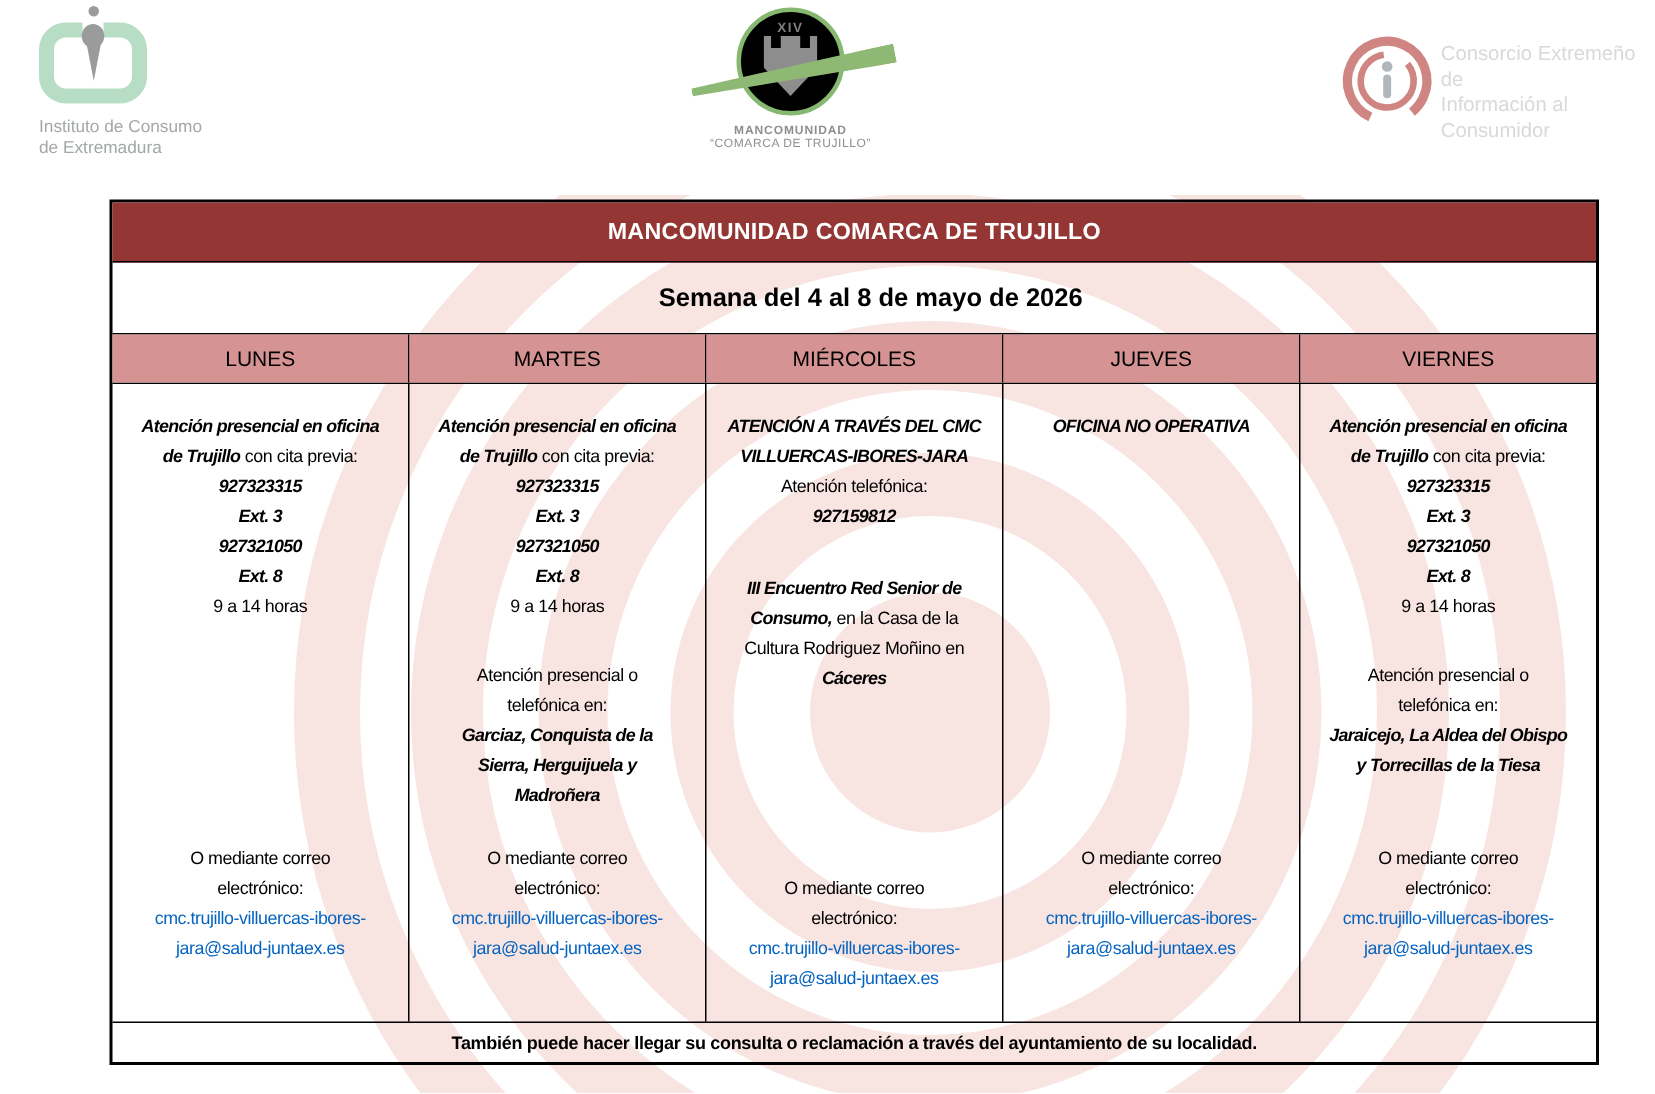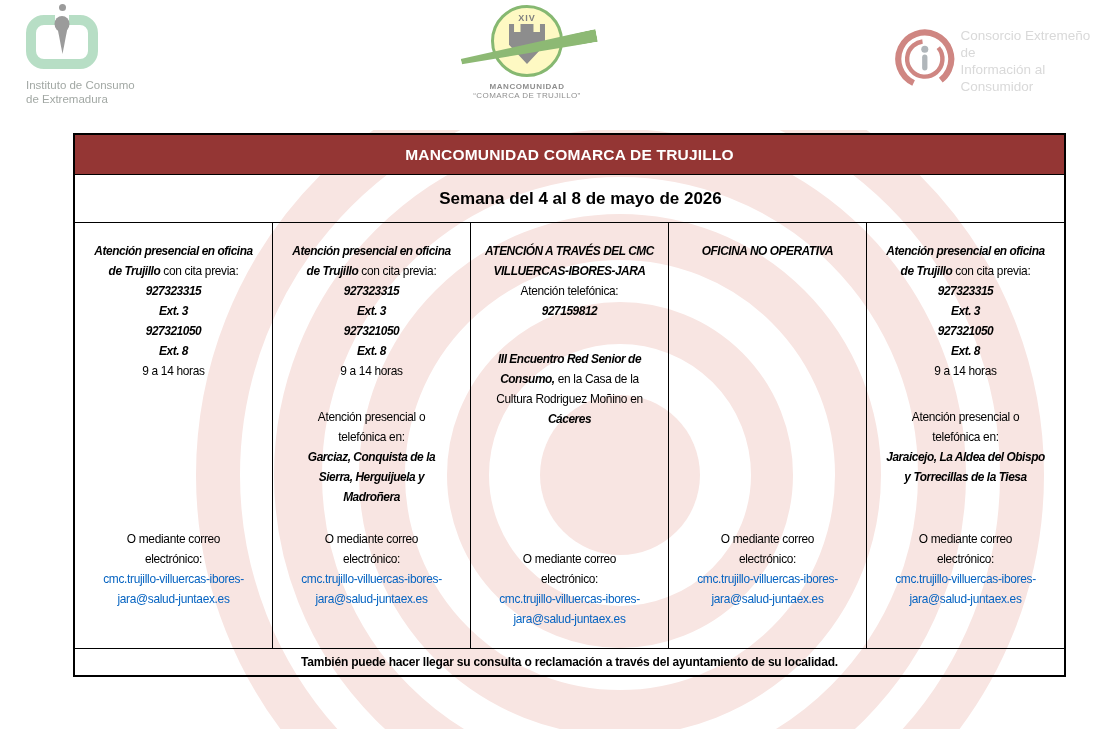--- a/index.html
+++ b/index.html
@@ -22,7 +22,7 @@
   .logo-left-text { margin-top:9px; font-size:11.5px; line-height:14px; color:#a2a8a4; }
 
   .logo-center { position:absolute; left:432px; top:5px; width:190px; text-align:center; z-index:2; }
-  .manc-circle { width:72px; height:72px; margin:0 auto; border-radius:50%; background:#fef9c3; border:3px solid #86b871; position:relative; }
+  .manc-circle { width:72px; height:72px; margin:0 auto; border-radius:50%; background:#000000; border:3px solid #86b871; position:relative; }
   .manc-xiv { font-size:9px; font-weight:bold; color:#7e7e7e; letter-spacing:1px; margin-top:5px; }
   .manc-castle { width:36px; height:40px; background:#8d8d8d; margin:1px auto 0;
       clip-path:polygon(0 0,14% 0,14% 20%,32% 20%,32% 0,68% 0,68% 20%,86% 20%,86% 0,100% 0,100% 52%,50% 100%,0 52%); }

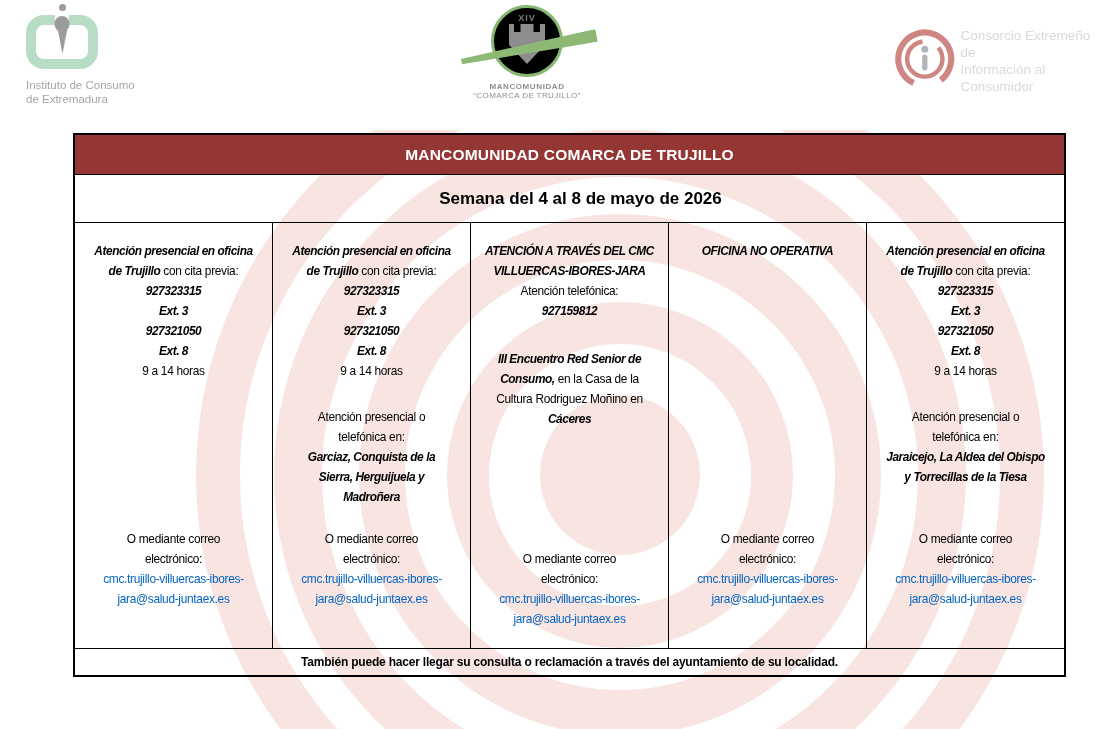--- a/index.html
+++ b/index.html
@@ -31,7 +31,7 @@
   .manc-caption1 { margin-top:5px; font-size:8px; font-weight:bold; color:#8f8f8f; letter-spacing:.6px; }
   .manc-caption2 { font-size:8px; color:#8f8f8f; letter-spacing:.4px; }
 
-  .logo-right { position:absolute; left:893px; top:12px; display:flex; align-items:flex-end; z-index:2; }
+  .logo-right { position:absolute; left:893px; top:12px; display:flex; align-items:center; z-index:2; }
   .cons-text { margin-left:4px; margin-top:15px; font-size:13.5px; line-height:17px; color:#d9d9d9; }
 
   

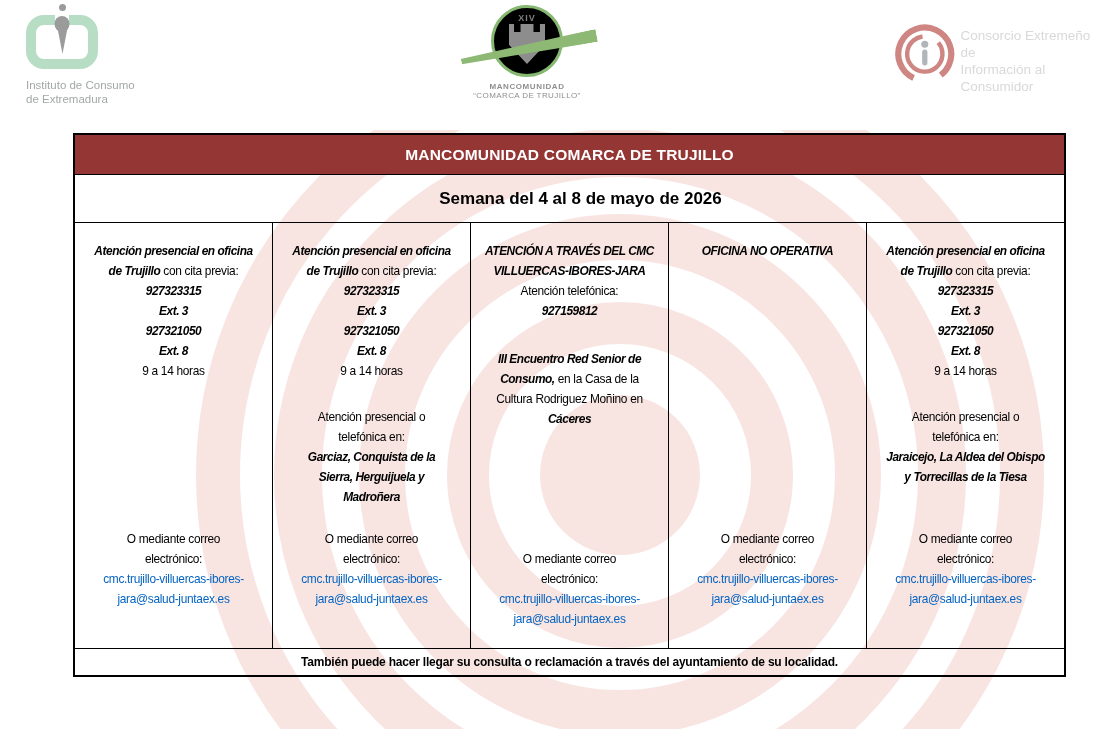--- a/index.html
+++ b/index.html
@@ -116,6 +116,13 @@
     <div class="title-row">MANCOMUNIDAD COMARCA DE TRUJILLO</div>
     <div class="week-row">Semana del 4 al 8 de mayo de 2026</div>
 
+    <div class="days-row">
+      <div class="day-cell">LUNES</div>
+      <div class="day-cell">MARTES</div>
+      <div class="day-cell">MIÉRCOLES</div>
+      <div class="day-cell">JUEVES</div>
+      <div class="day-cell">VIERNES</div>
+    </div>
 
     <div class="content-row">
       <div class="cell">

